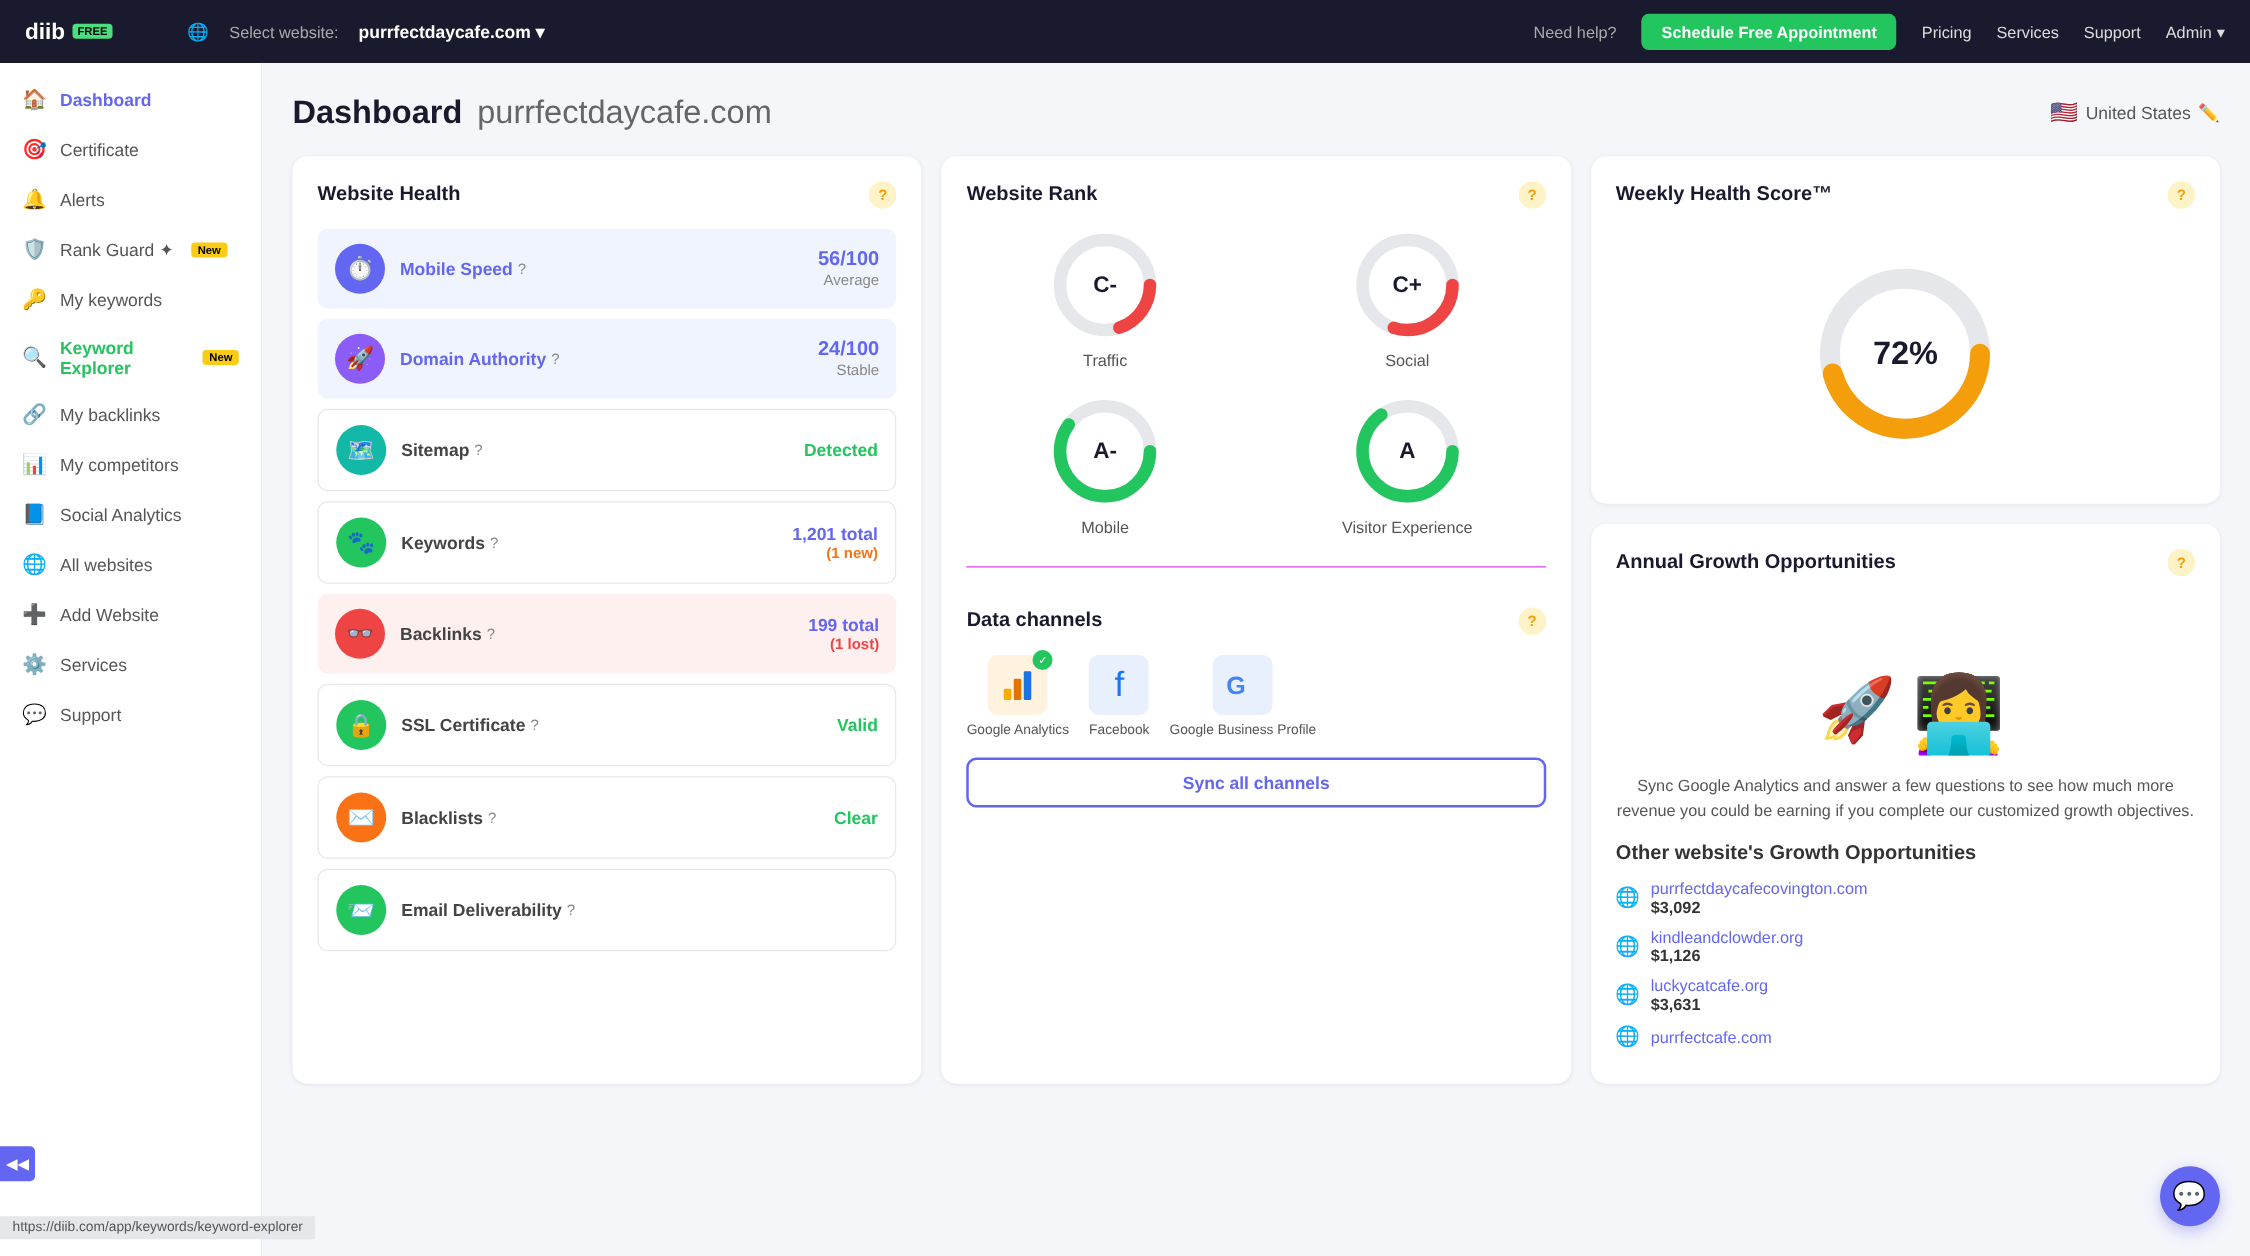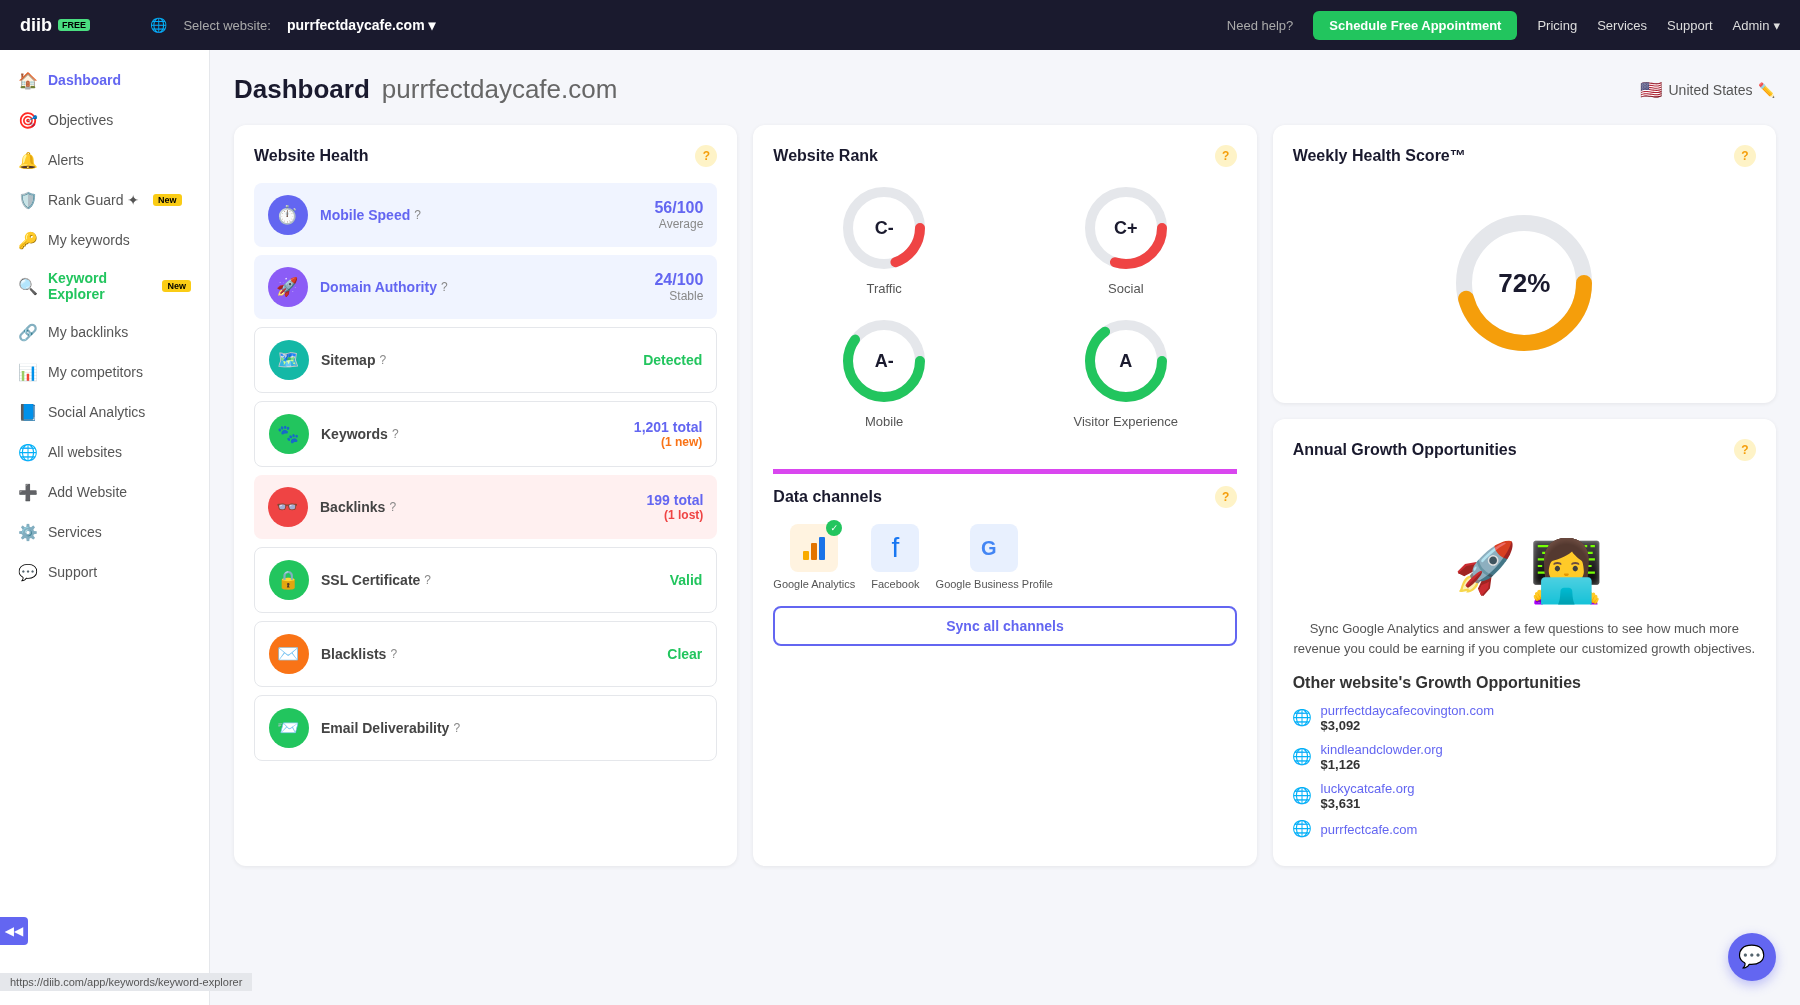--- a/index.html
+++ b/index.html
@@ -288,7 +288,7 @@
   </div>
   <div class="sidebar-item">
     <span class="sidebar-icon">🎯</span>
-    <span>Objectives</span>
+    <span>Certificate</span>
   </div>
   <div class="sidebar-item">
     <span class="sidebar-icon">🔔</span>

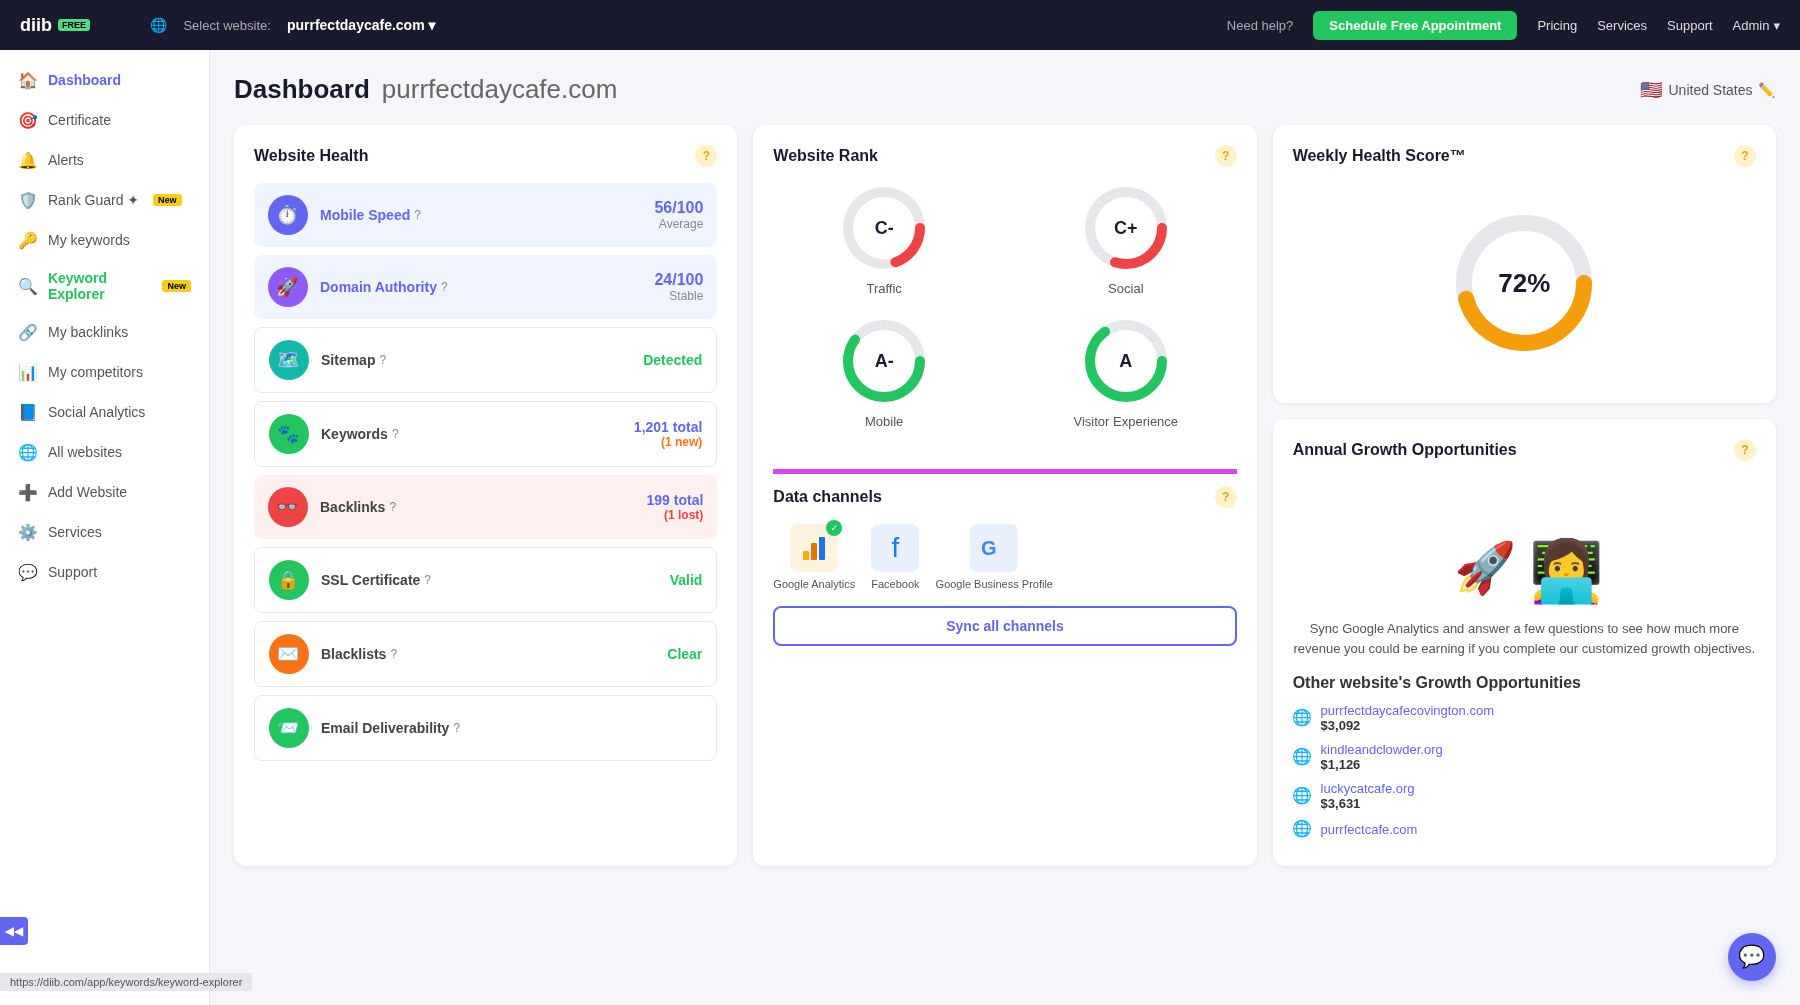--- a/index.html
+++ b/index.html
@@ -495,7 +495,7 @@
         </div>
       </div>
 
-      <div style="margin-top: 40px; border-top: 5px solid #d946ef; padding-top: 12px;">
+      <div style="margin-top: 24px; border-top: 1px solid #d946ef; padding-top: 32px;">
         <div class="card-title">
           <span>Data channels</span>
           <span class="q-icon">?</span>

